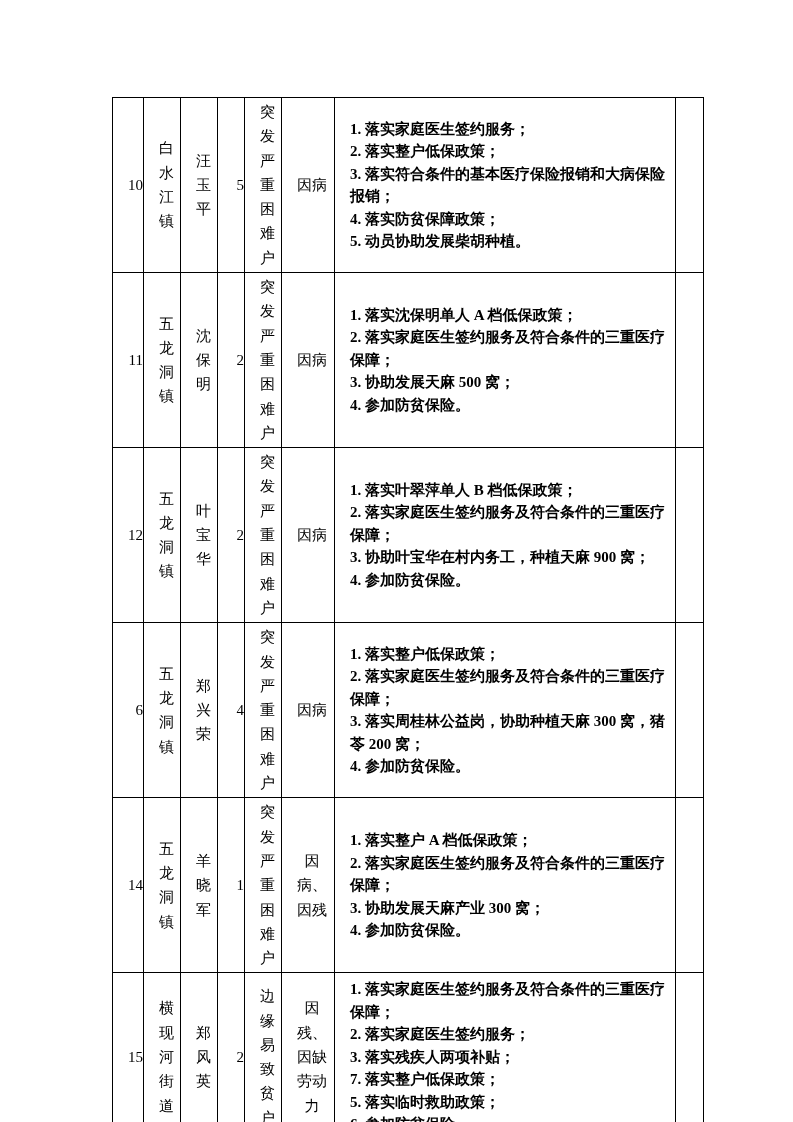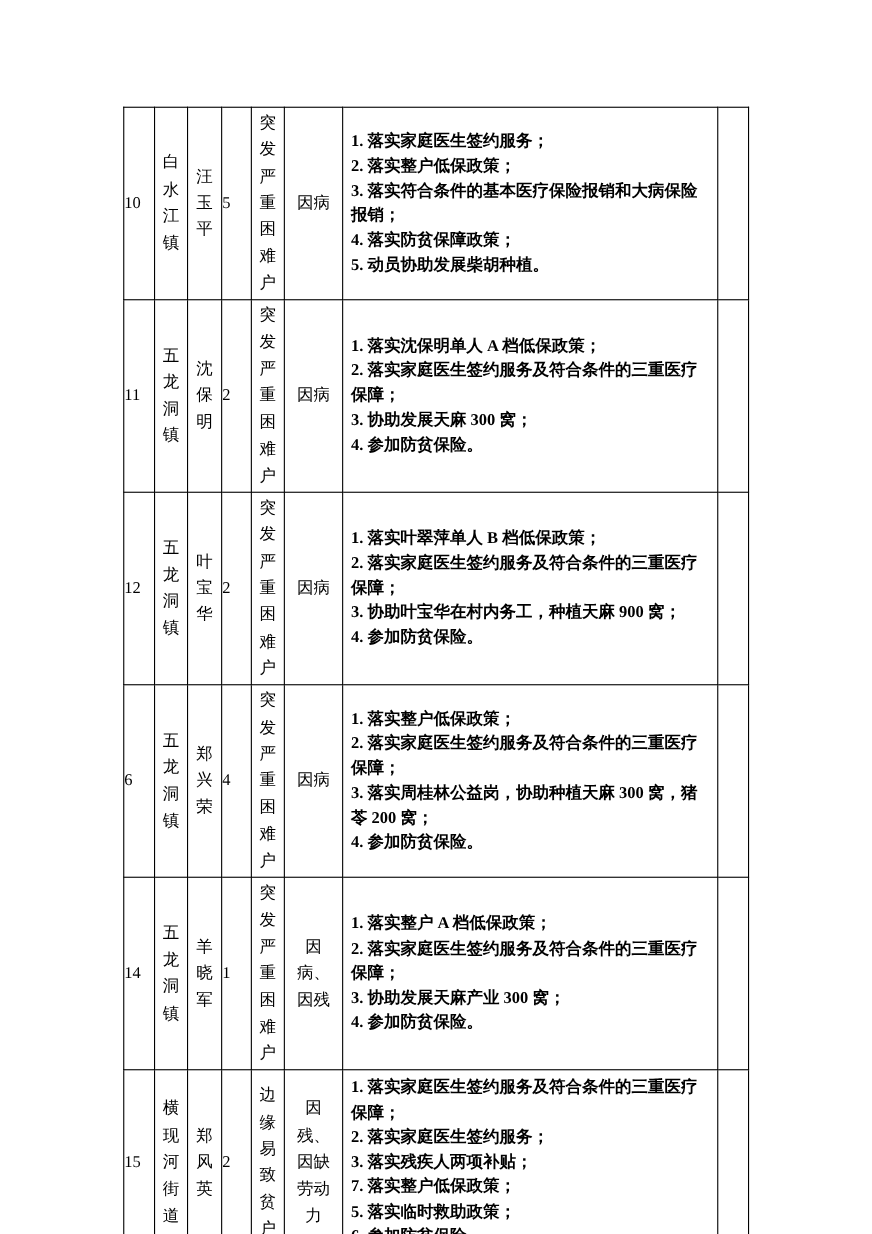--- a/index.html
+++ b/index.html
@@ -29,6 +29,7 @@
     border: 1px solid #000000;
     vertical-align: middle;
     overflow: hidden;
+    padding-left: 15px;
   }
 
   .doc-table tr { height: 133px; }

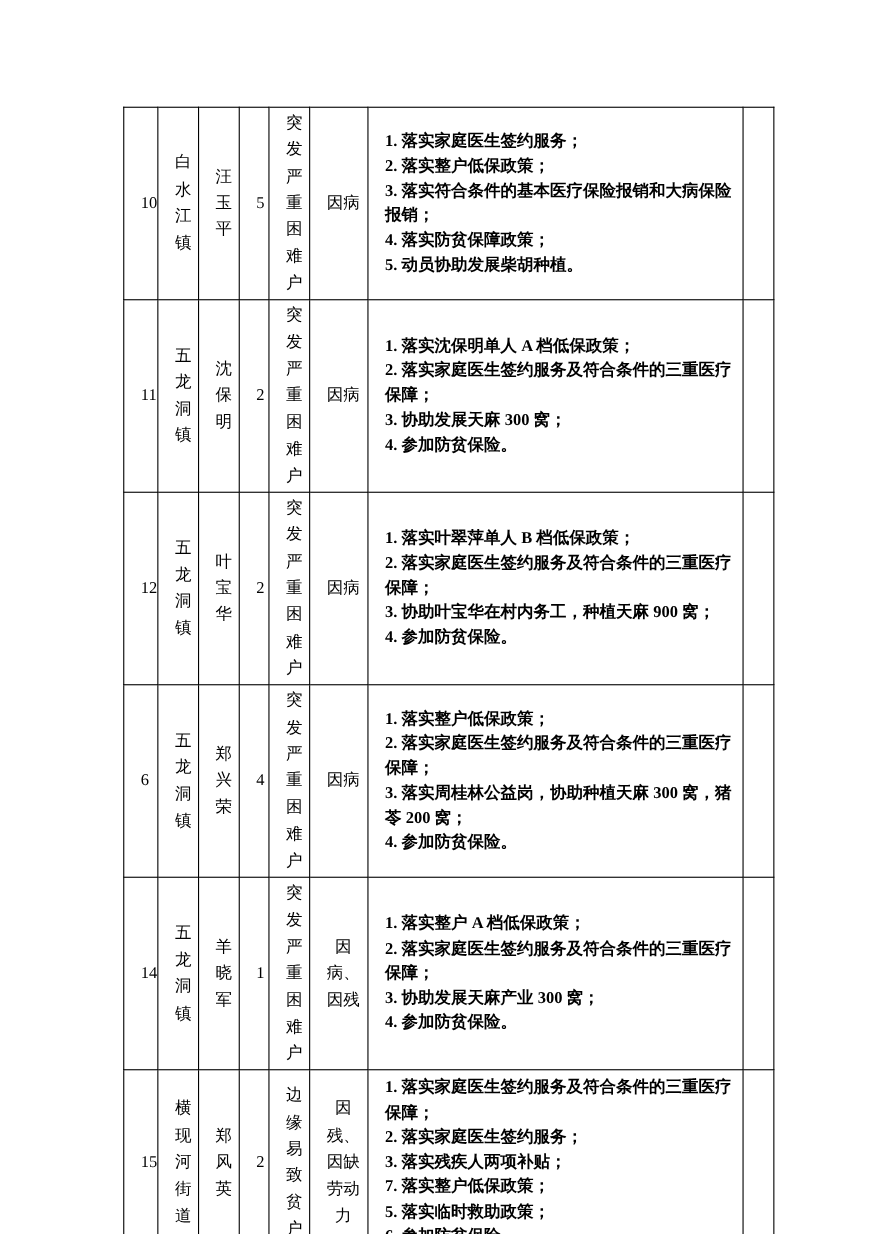--- a/index.html
+++ b/index.html
@@ -44,7 +44,7 @@
   col.w-empty   { width: 28px; }
 
   .c-no, .c-count {
-    text-align: left;
+    text-align: right;
     line-height: 1.5;
   }
 

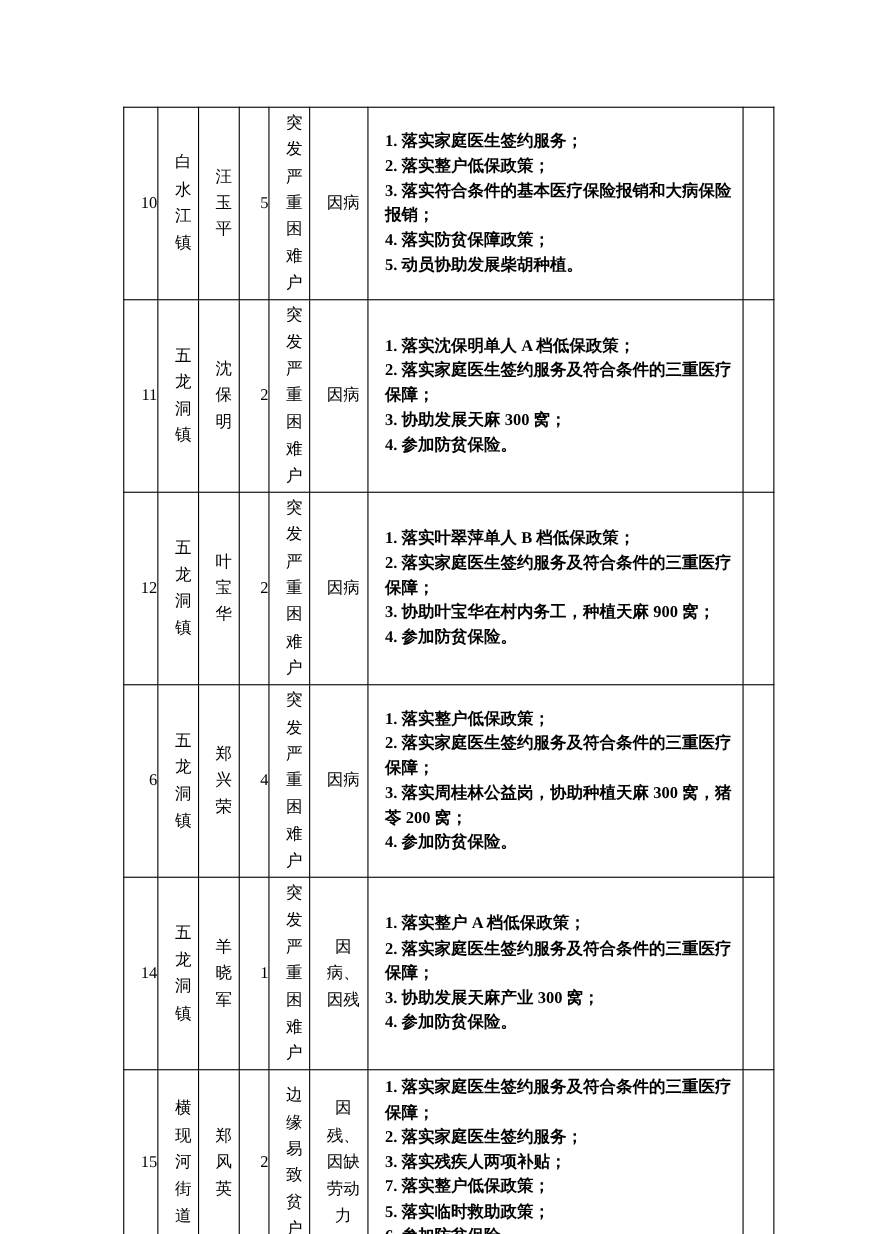--- a/index.html
+++ b/index.html
@@ -115,7 +115,7 @@
     <td class="c-measures">
             <div class="measure-line">1. 落实沈保明单人 A 档低保政策；</div>
             <div class="measure-line">2. 落实家庭医生签约服务及符合条件的三重医疗保障；</div>
-            <div class="measure-line">3. 协助发展天麻 300 窝；</div>
+            <div class="measure-line">3. 协助发展天麻 500 窝；</div>
             <div class="measure-line">4. 参加防贫保险。</div>
           </td>
     <td class="c-empty"></td>

